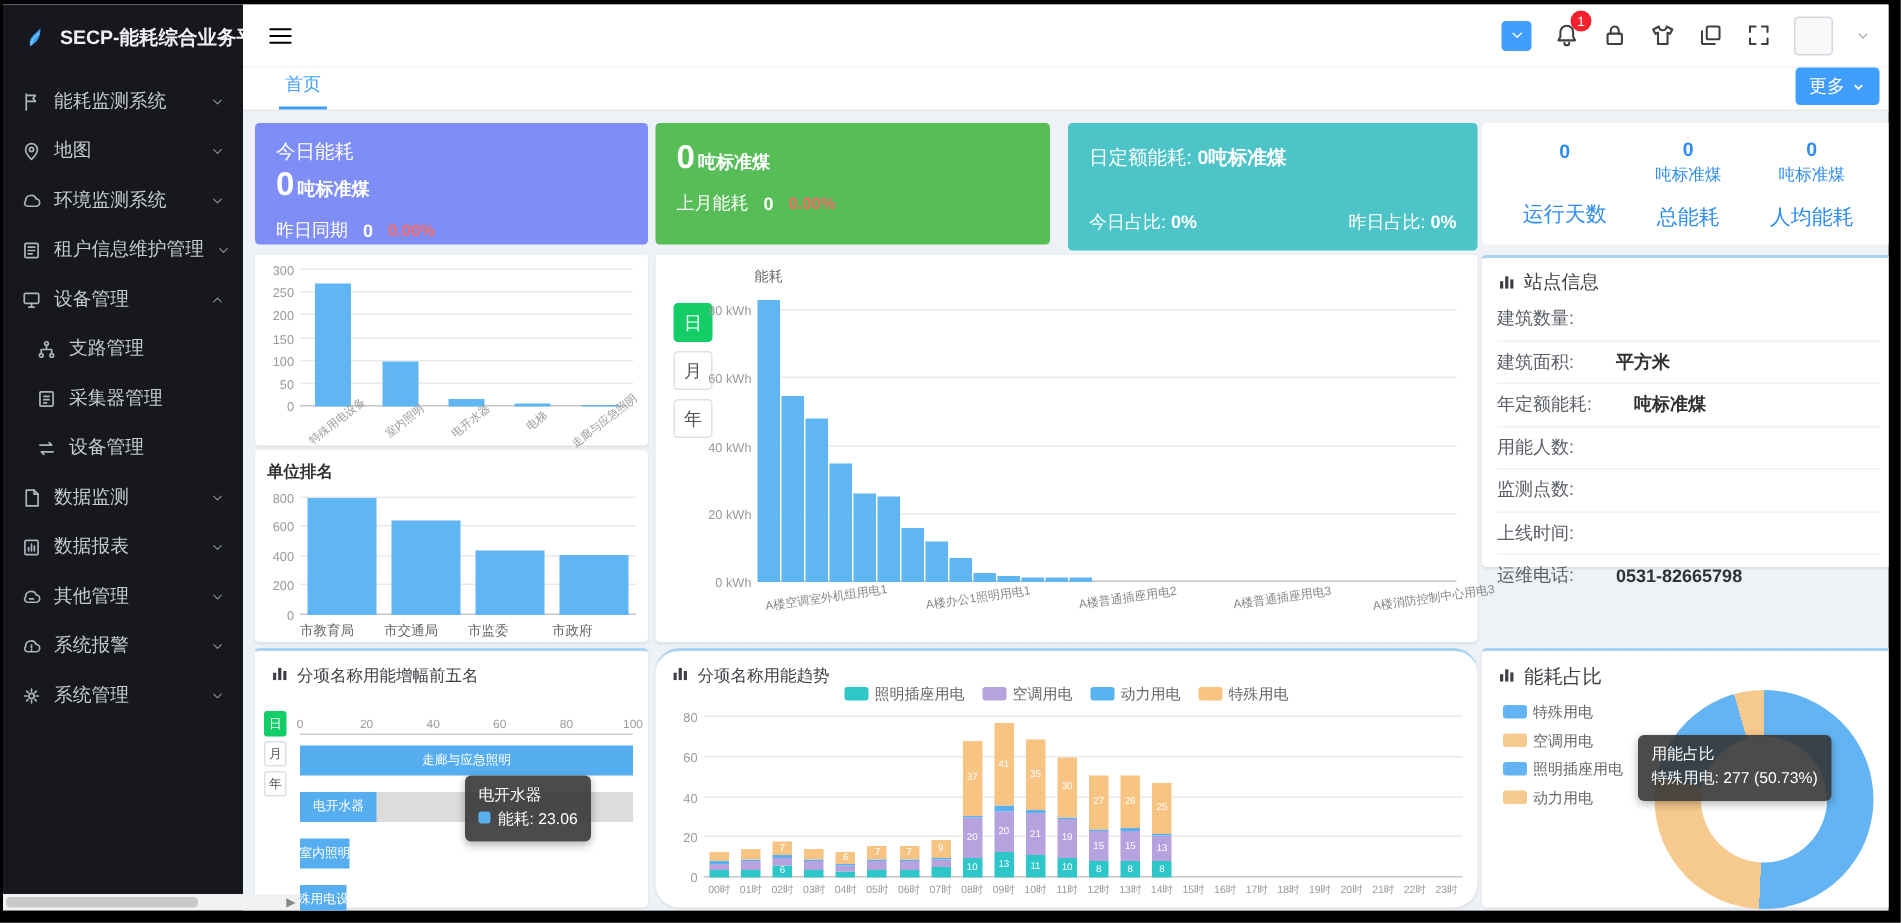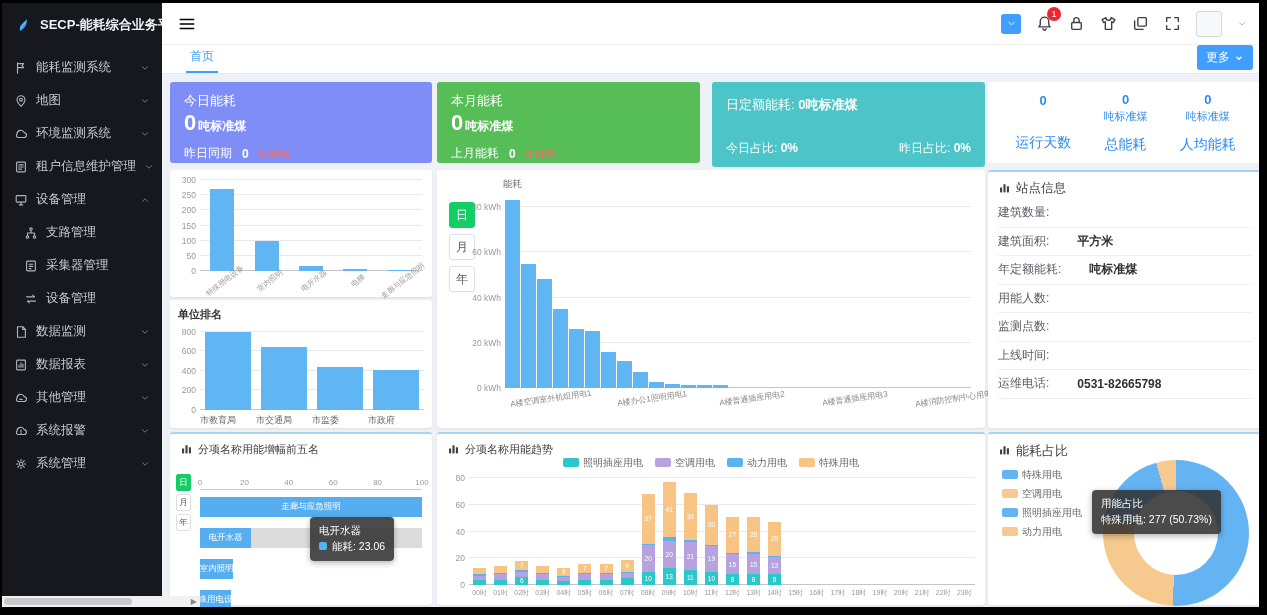--- a/index.html
+++ b/index.html
@@ -340,7 +340,6 @@
       </div>
 
       <div class="card" style="left:275px;top:8px;width:263px;height:81px;background:#57bd57;">
-        <div class="ct">本月能耗</div>
         <div><span class="cv">0</span><span class="cu">吨标准煤</span></div>
         <div class="cf">
             <span>上月能耗</span>

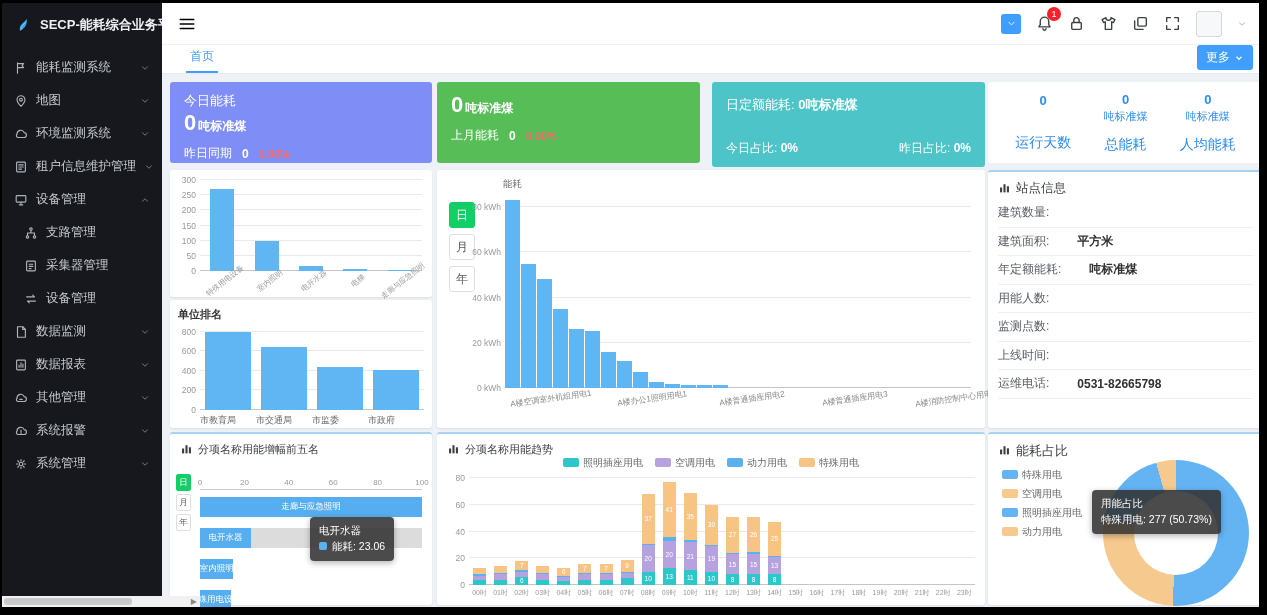--- a/index.html
+++ b/index.html
@@ -533,7 +533,7 @@
           </div>
       </div>
 
-      <div class="panel btop" style="left:826px;top:96px;width:275px;height:258px;">
+      <div class="panel btop" style="left:826px;top:96px;width:275px;height:208px;">
         <div class="ptitle">
           <span id="si-icon"><svg width="13" height="13" viewBox="0 0 16 16">
                 <g fill="#3c3f44">

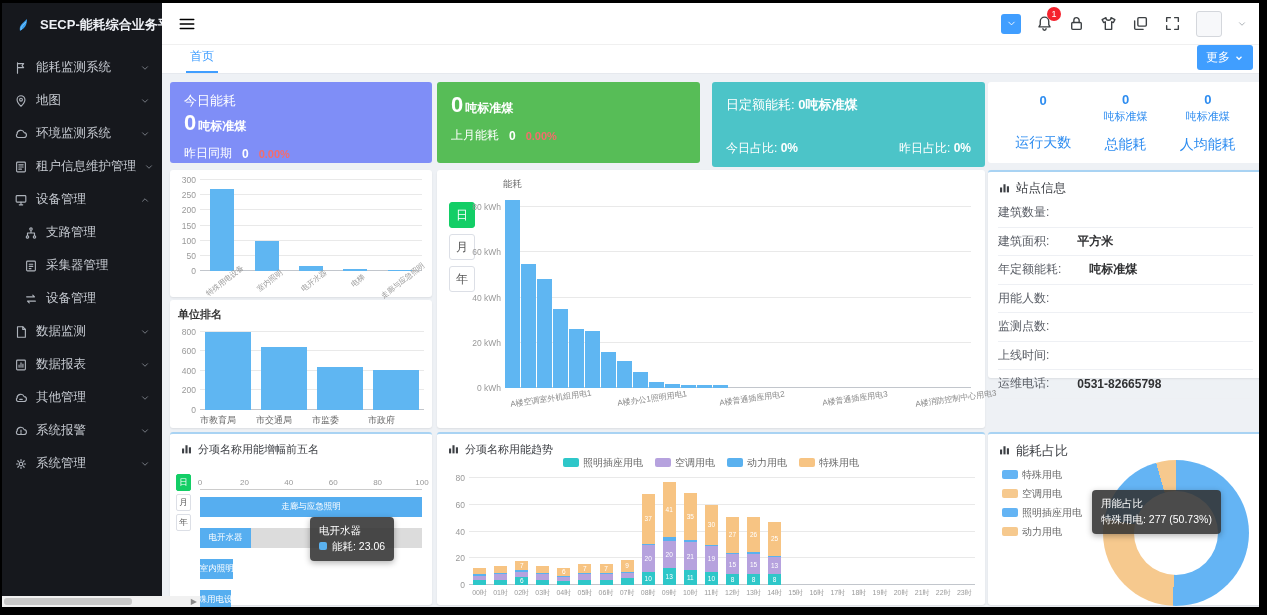--- a/index.html
+++ b/index.html
@@ -617,7 +617,7 @@
           </div>
       </div>
 
-      <div class="panel btop" style="left:275px;top:358px;width:548px;height:173px;">
+      <div class="panel btop" style="left:275px;top:358px;width:548px;height:173px;border-radius:16px;">
         <div class="ptitle" style="font-size:11px;">
           <span class="pt-ic"><svg width="13" height="13" viewBox="0 0 16 16">
                 <g fill="#3c3f44">

